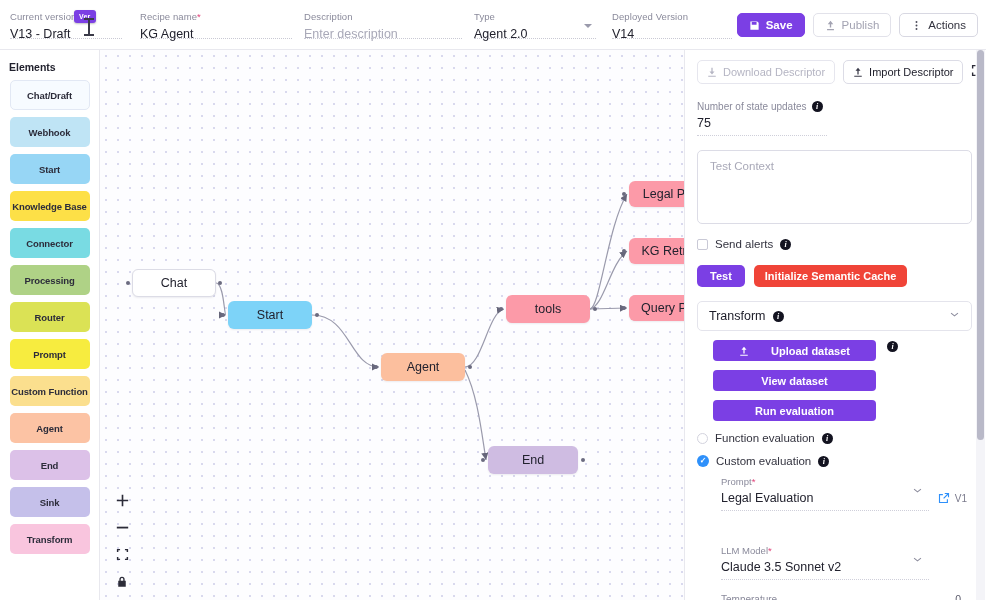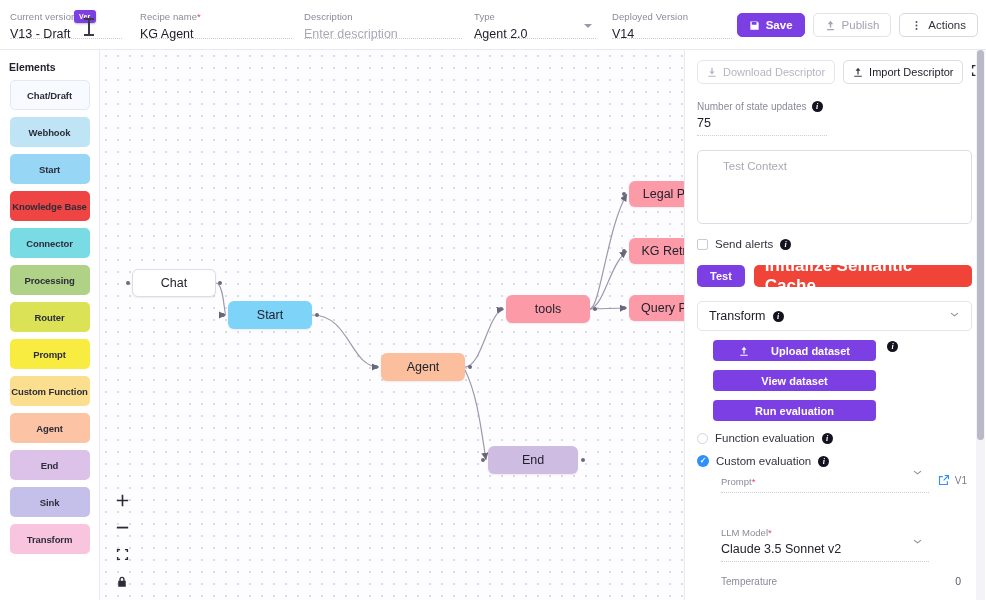--- a/index.html
+++ b/index.html
@@ -150,7 +150,7 @@
   }
   .textarea {
     margin-top: 14px; height: 74px; border: 1px solid #dcdce6; border-radius: 5px;
-    font-size: 11.5px; color: #a9a9b8; padding: 9px 25px; cursor: text;
+    font-size: 11.5px; color: #a9a9b8; padding: 9px 12px; cursor: text;
   }
   .checkrow { display: flex; align-items: center; gap: 7px; margin-top: 14px; }
   .cbox { width: 11px; height: 11px; border: 1px solid #c9c9d6; border-radius: 2px; background:#fff; cursor:pointer; }

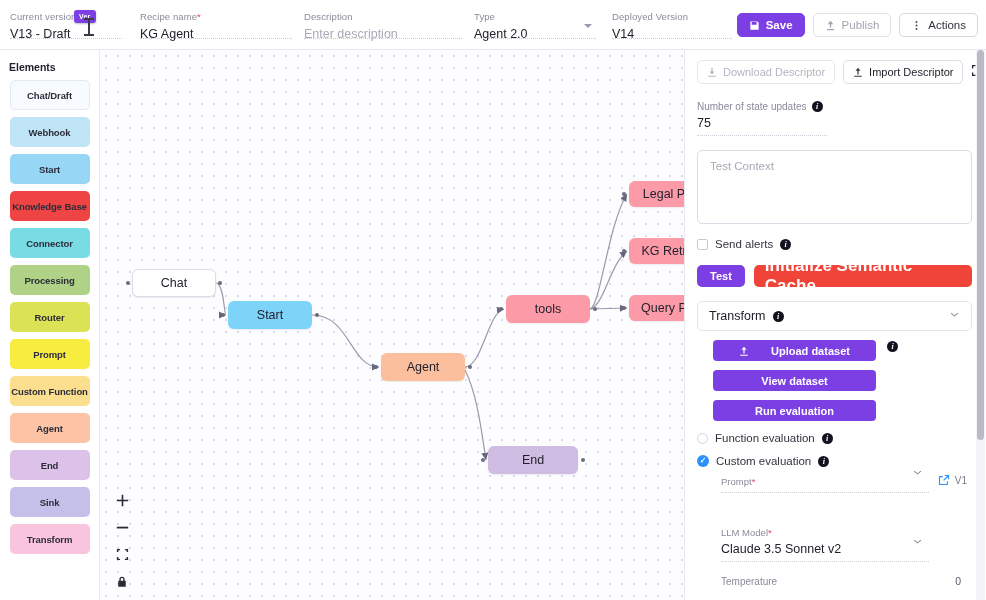--- a/index.html
+++ b/index.html
@@ -283,7 +283,7 @@
         <div class="sb-item" style="background: rgb(151, 214, 245);">
           <span>Start</span>
         </div>
-        <div class="sb-item" style="background: #ef4444;">
+        <div class="sb-item" style="background: #fde047;">
           <span>Knowledge Base</span>
         </div>
         <div class="sb-item" style="background: rgb(121, 219, 227);">

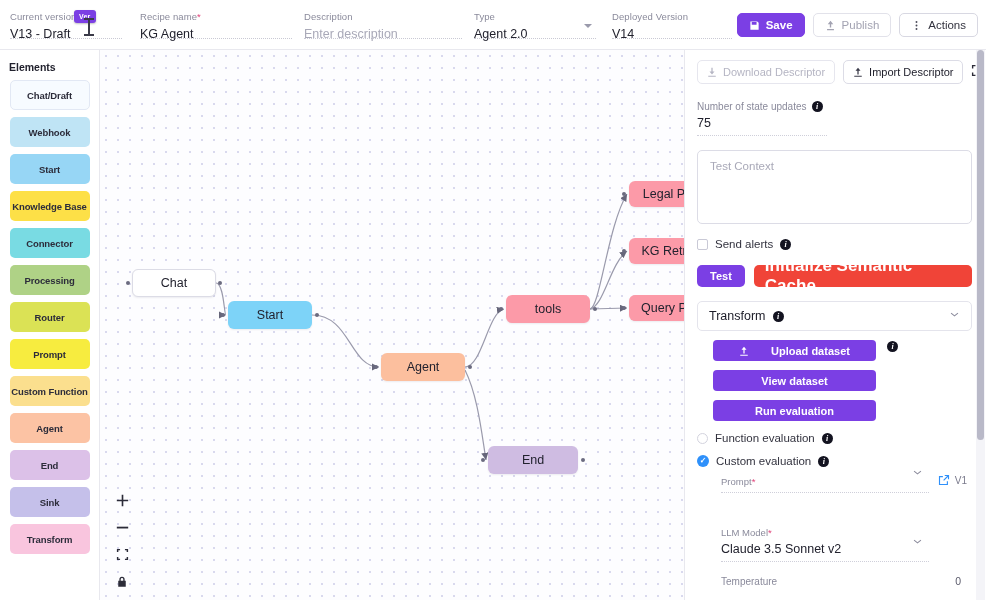--- a/index.html
+++ b/index.html
@@ -159,7 +159,7 @@
   .btnrow2 { display: flex; gap: 9px; margin-top: 15px; align-items: center; }
   .btn-test { background: #7b3fe4; color: #fff; font-size: 11px; font-weight: bold;
               border-radius: 5px; padding: 0 13px; height: 22px; display:flex; align-items:center; cursor:pointer; }
-  .btn-cache { background: #f04438; color: #fff; font-size: 17px; font-weight: bold;
+  .btn-cache { background: #f04438; color: #fff; font-size: 11px; font-weight: bold;
                border-radius: 5px; padding: 0 11px; height: 22px; display:flex; align-items:center; cursor:pointer; }
 
   .accordion {

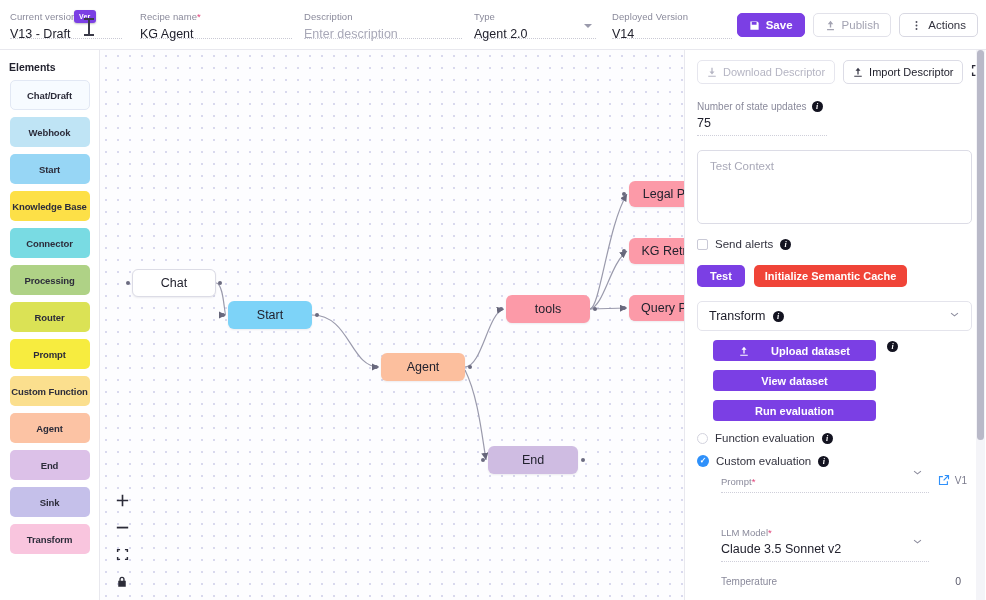--- a/index.html
+++ b/index.html
@@ -481,6 +481,7 @@
 
     <div class="subfield">
       <div class="sf-label"><span>Prompt</span><span class="req">*</span></div>
+      <div class="sf-value">Legal Evaluation</div>
       <span class="sf-chev">
         <svg width="11" height="11" viewBox="0 0 16 16">
             <path fill="none" stroke="#8a8a9b" stroke-width="1.5" d="M3 6l5 4 5-4"></path>

